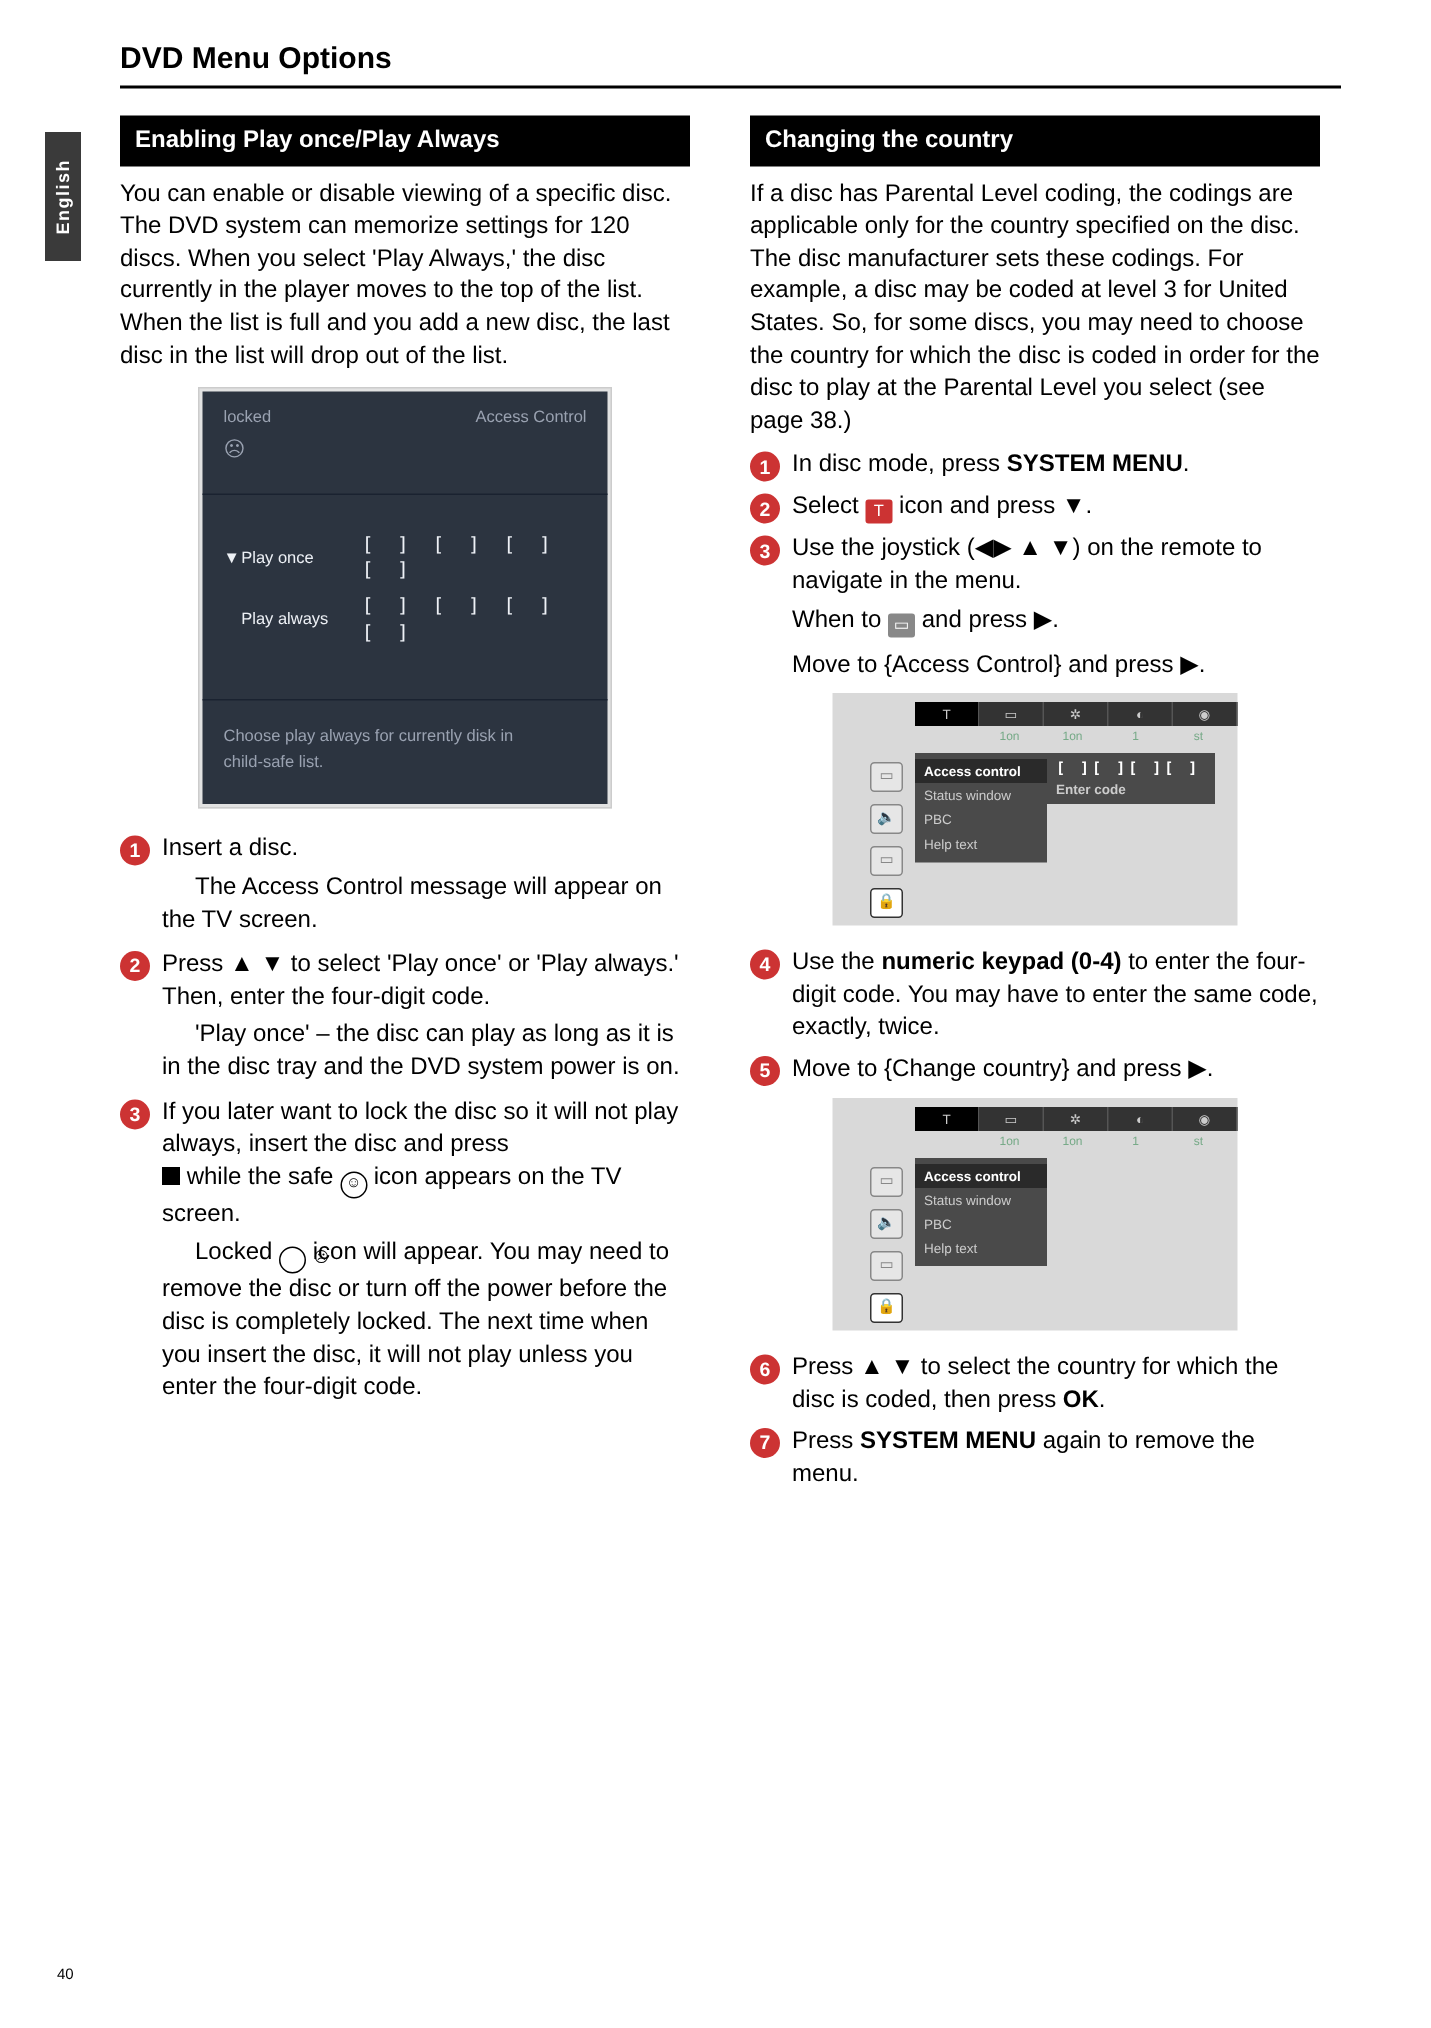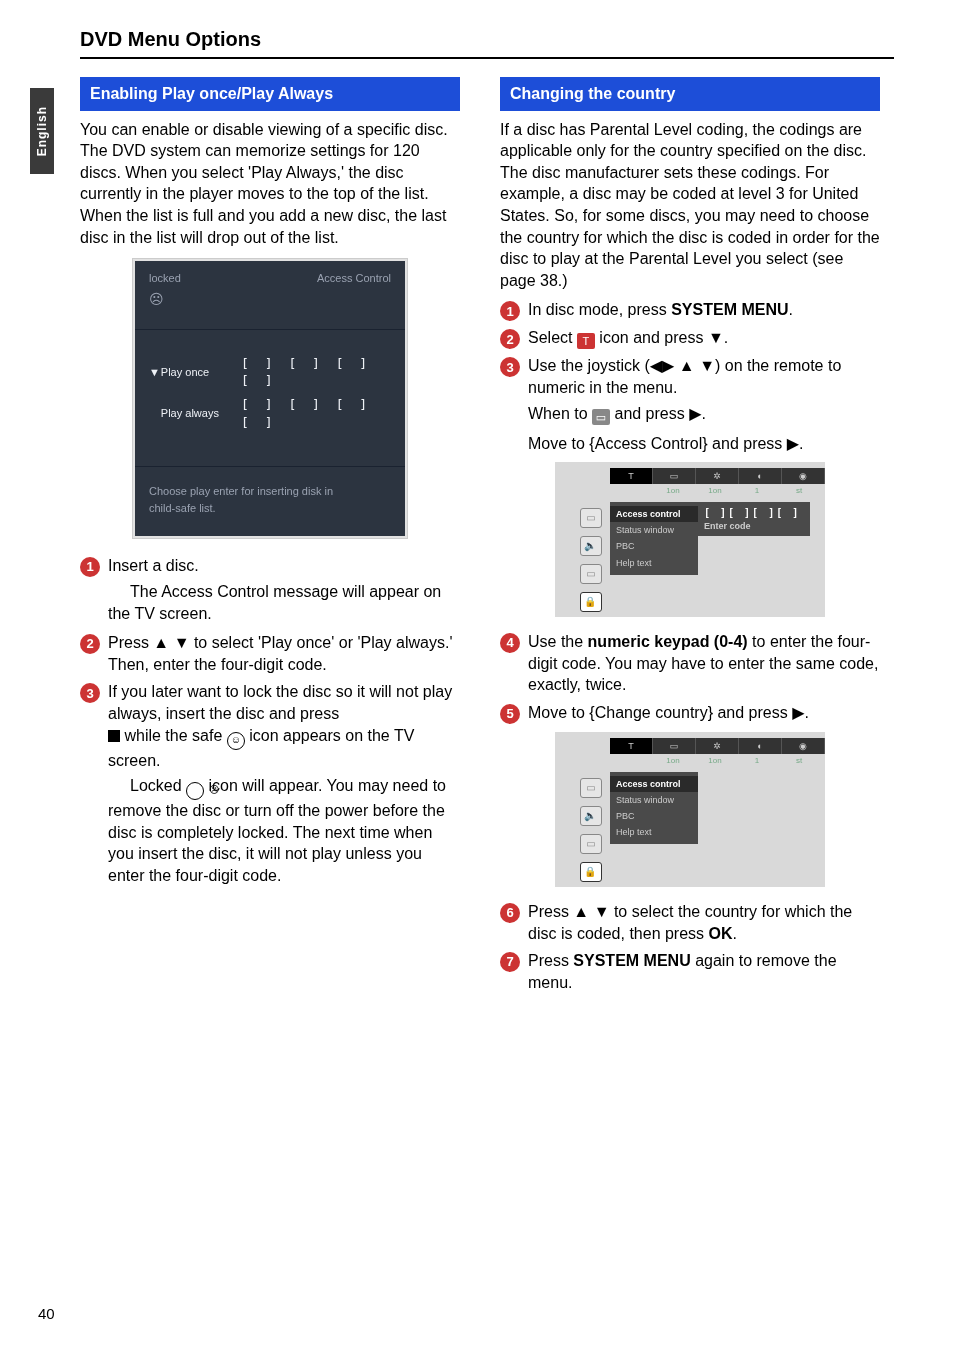--- a/index.html
+++ b/index.html
@@ -53,7 +53,7 @@
     line-height: 1.35;
   }
   .section-bar {
-    background: #1d4ed8;
+    background: #000000;
     color: #fff;
     font-weight: bold;
     padding: 6px 10px;

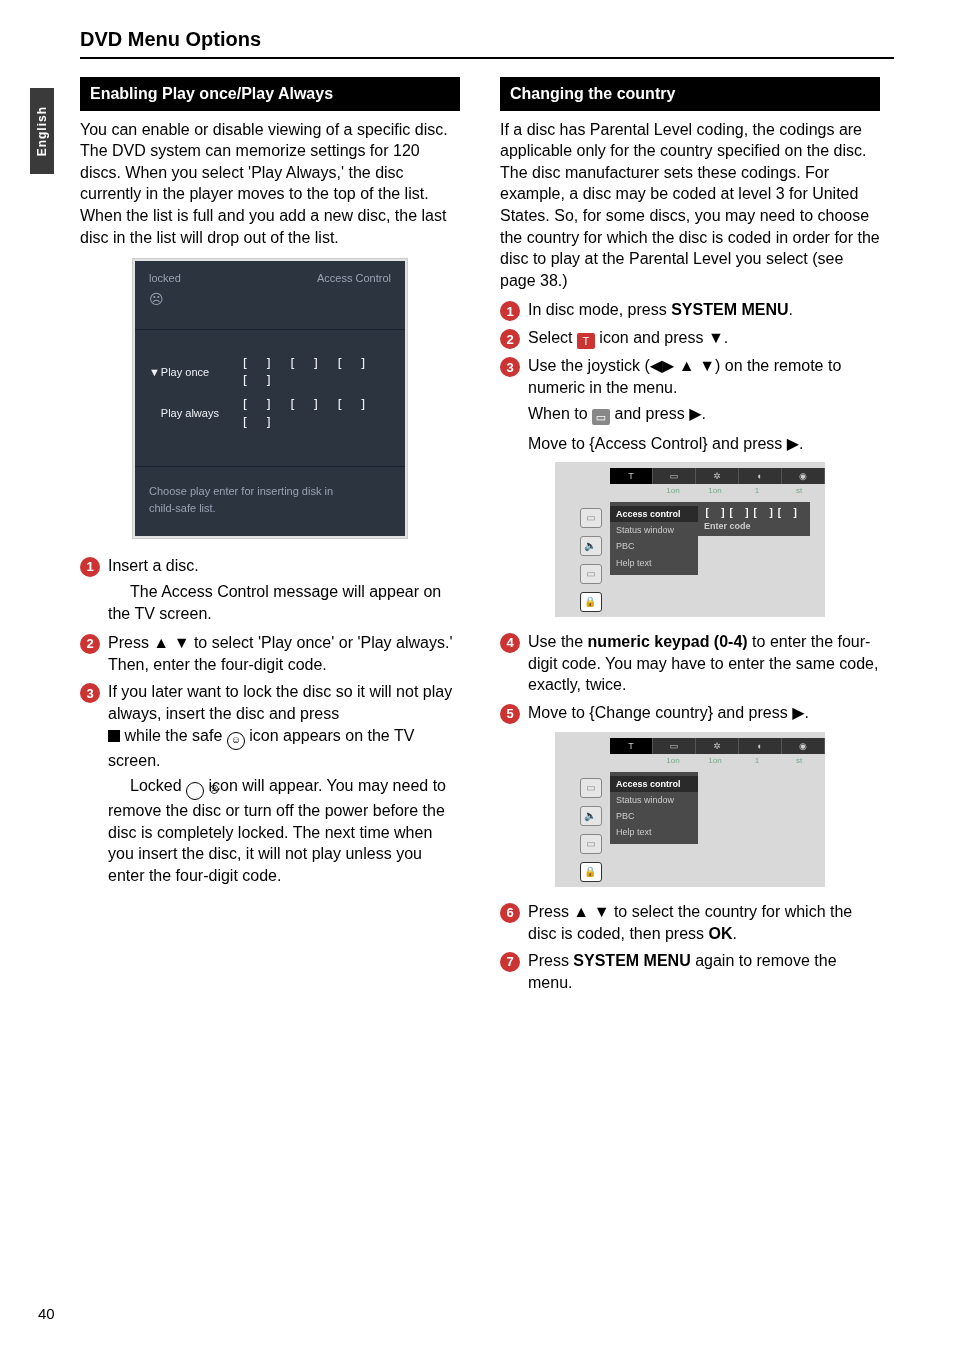--- a/index.html
+++ b/index.html
@@ -314,7 +314,7 @@
 
       <div class="numlist">
         <span class="numbadge">3</span>
-        <span class="numtxt">Use the joystick (◀▶ ▲ ▼) on the remote to numeric in the menu.</span>
+        <span class="numtxt">Use the joystick (◀▶ ▲ ▼) on the remote to navigate in the menu.</span>
       </div>
       <p class="sub">
         <span>When to </span><span class="inline-icon gray">▭</span><span> and press ▶.</span>

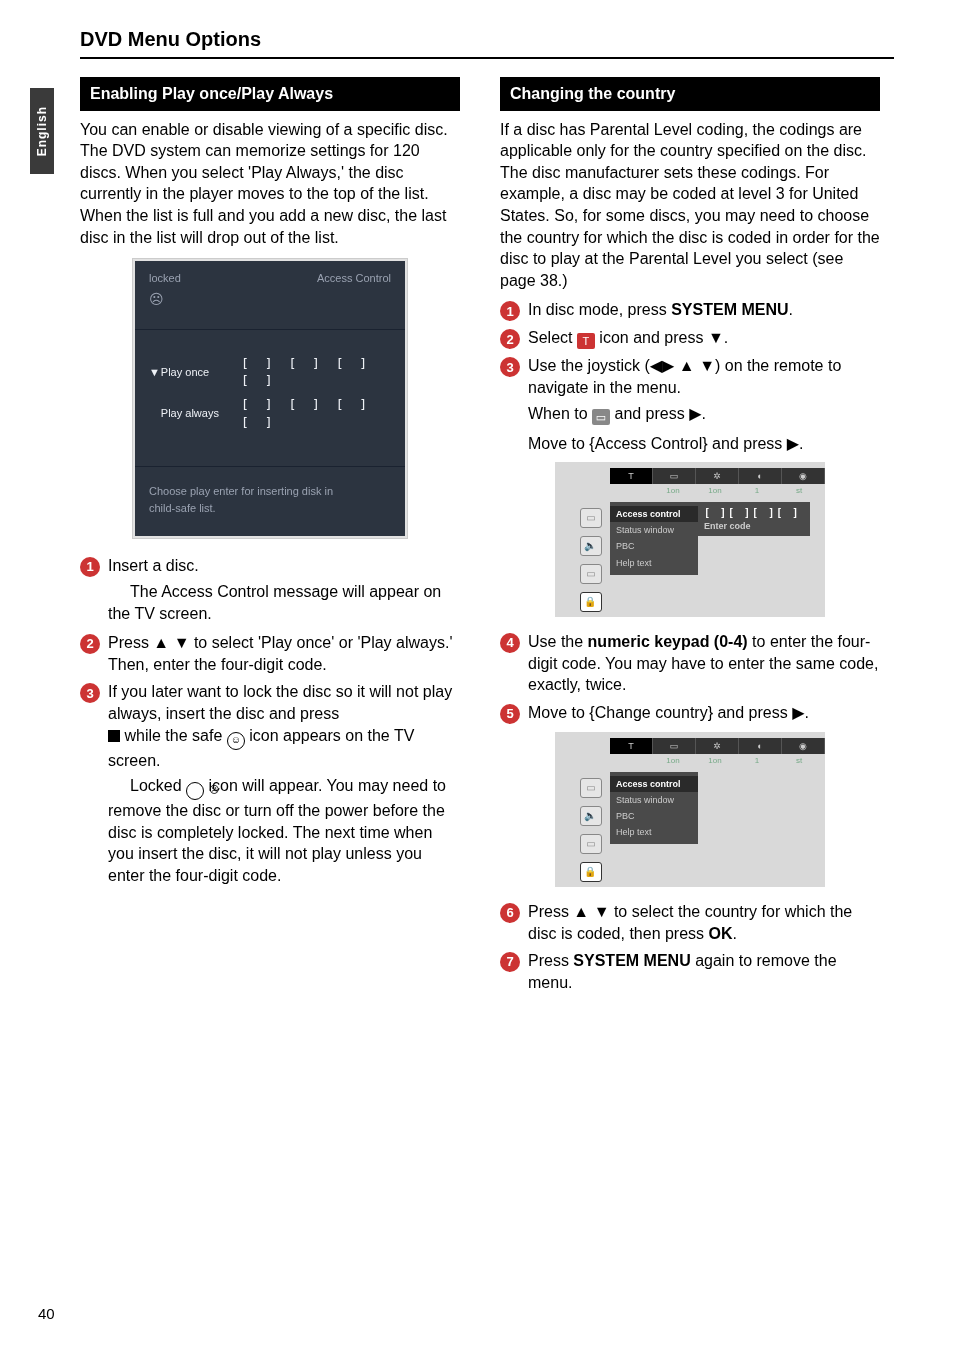--- a/index.html
+++ b/index.html
@@ -265,7 +265,7 @@
             </div>
           </div>
           <div class="d1-bot">
-            <div>Choose play enter for inserting disk in</div>
+            <div>Choose play always for currently disk in</div>
             <div>child-safe list.</div>
           </div>
         </div>

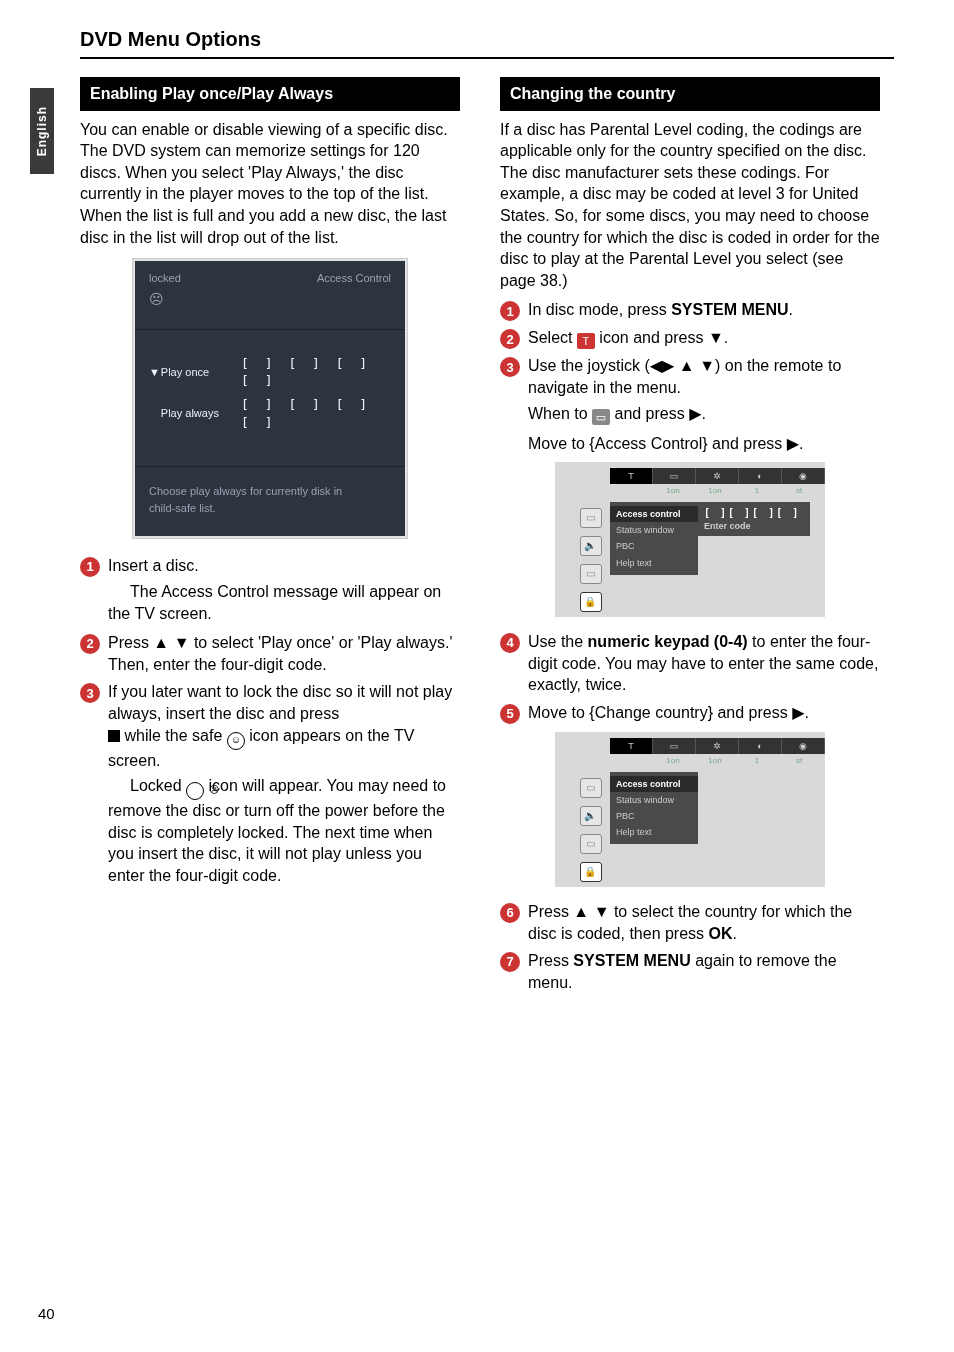--- a/index.html
+++ b/index.html
@@ -281,6 +281,7 @@
         <span class="numbadge">2</span>
         <span class="numtxt">Press ▲ ▼  to select 'Play once' or 'Play always.'  Then, enter the four-digit code.</span>
       </div>
+      <p class="sub indent">'Play once' – the disc can play as long as it is in the disc tray and the DVD system power is on.</p>
 
       <div class="numlist">
         <span class="numbadge">3</span>

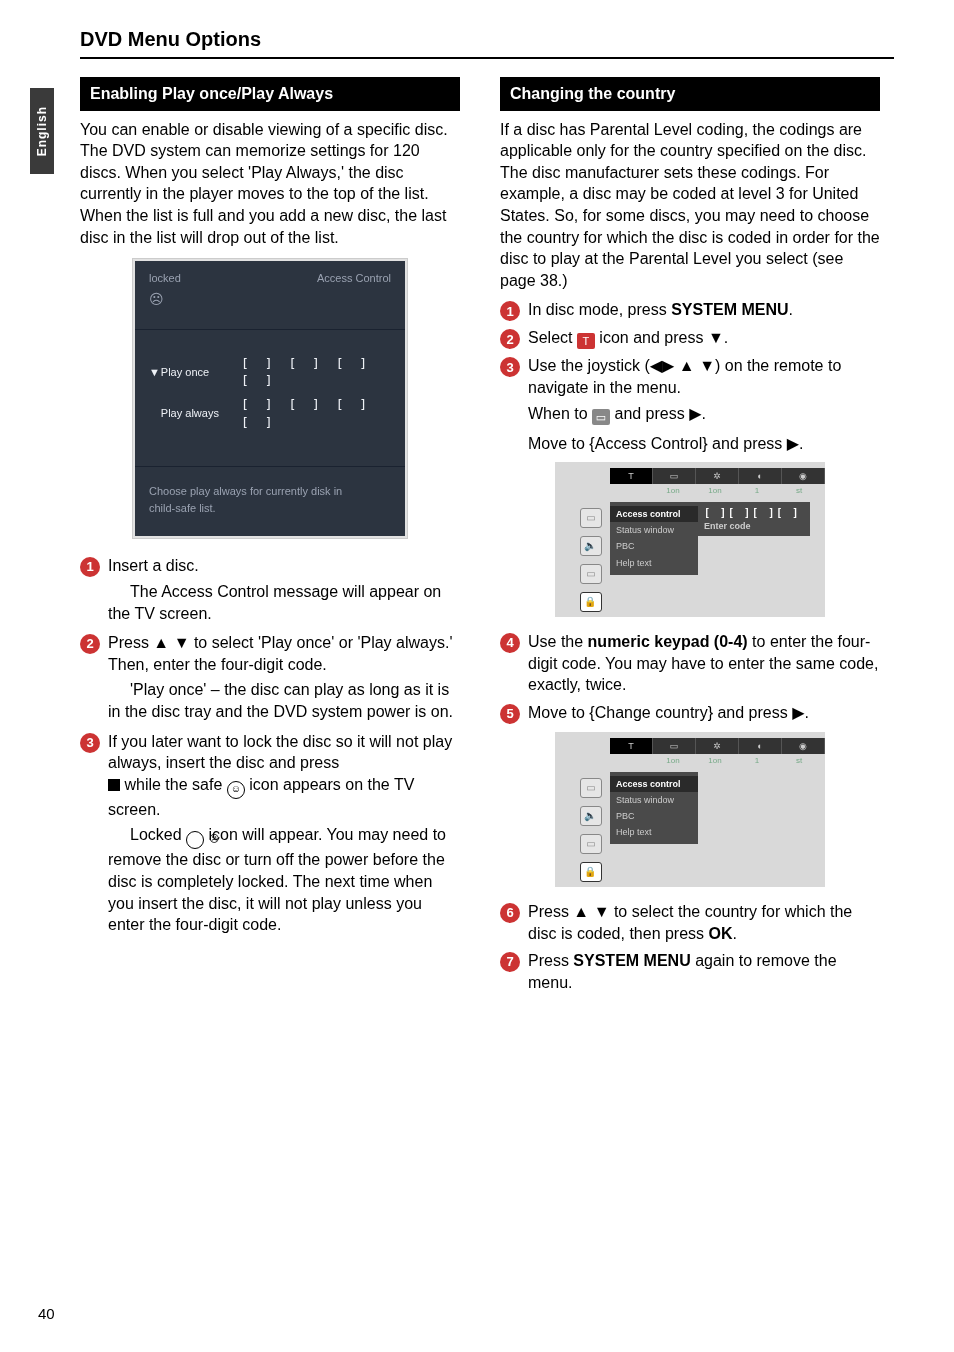--- a/index.html
+++ b/index.html
@@ -223,7 +223,7 @@
     position: absolute;
     left: 38px;
     bottom: 30px;
-    font-size: 15px;
+    font-size: 10px;
   }
 </style>
 </head>

